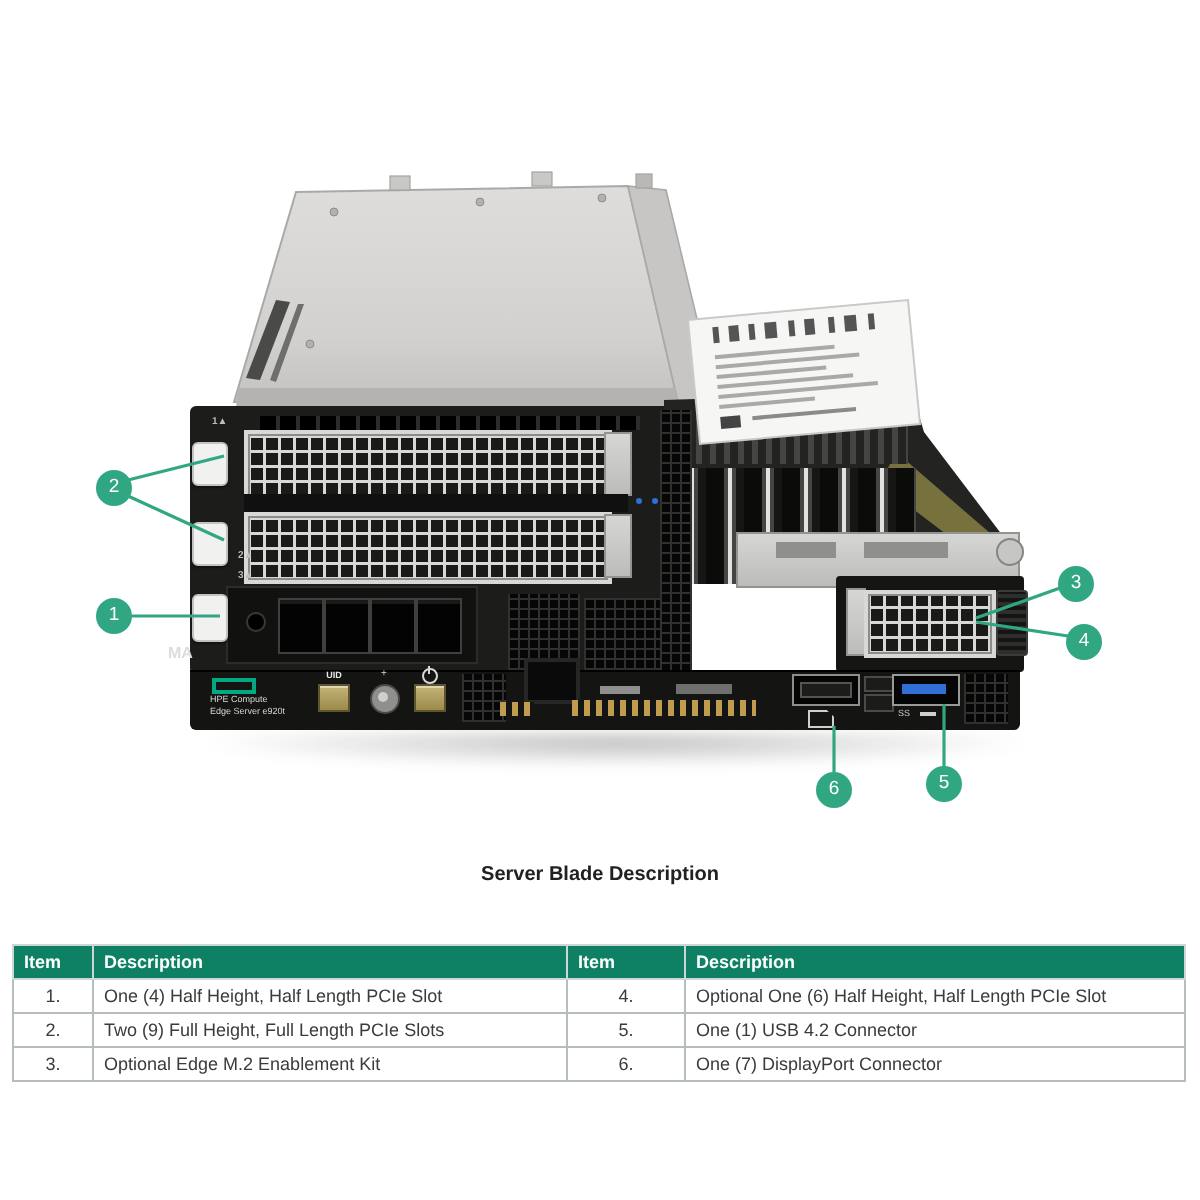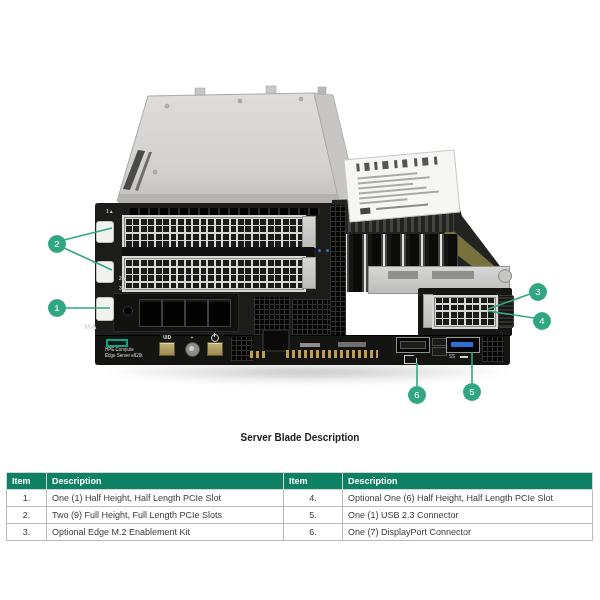--- a/index.html
+++ b/index.html
@@ -223,7 +223,7 @@
     <tbody>
       <tr>
         <td class="item">1.</td>
-        <td>One (1) Half Height, Half Length PCIe Slot</td>
+        <td>One (4) Half Height, Half Length PCIe Slot</td>
         <td class="item">4.</td>
         <td>Optional One (6) Half Height, Half Length PCIe Slot</td>
       </tr>

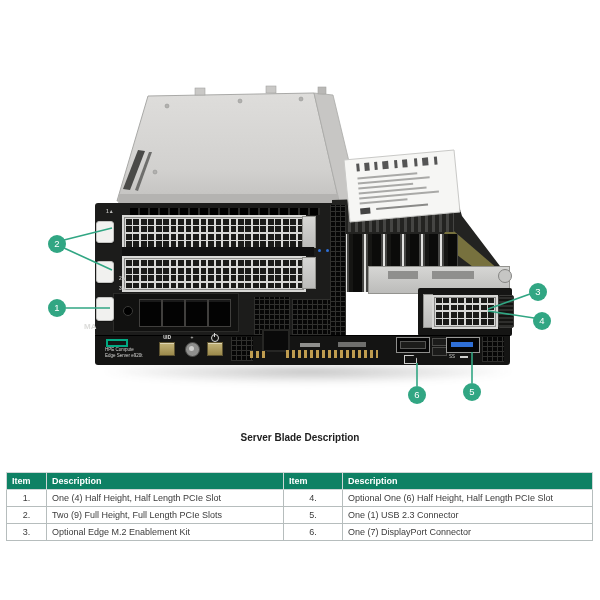--- a/index.html
+++ b/index.html
@@ -231,7 +231,7 @@
         <td class="item">2.</td>
         <td>Two (9) Full Height, Full Length PCIe Slots</td>
         <td class="item">5.</td>
-        <td>One (1) USB 2.3 Connector</td>
+        <td>One (1) USB 4.2 Connector</td>
       </tr>
       <tr>
         <td class="item">3.</td>

